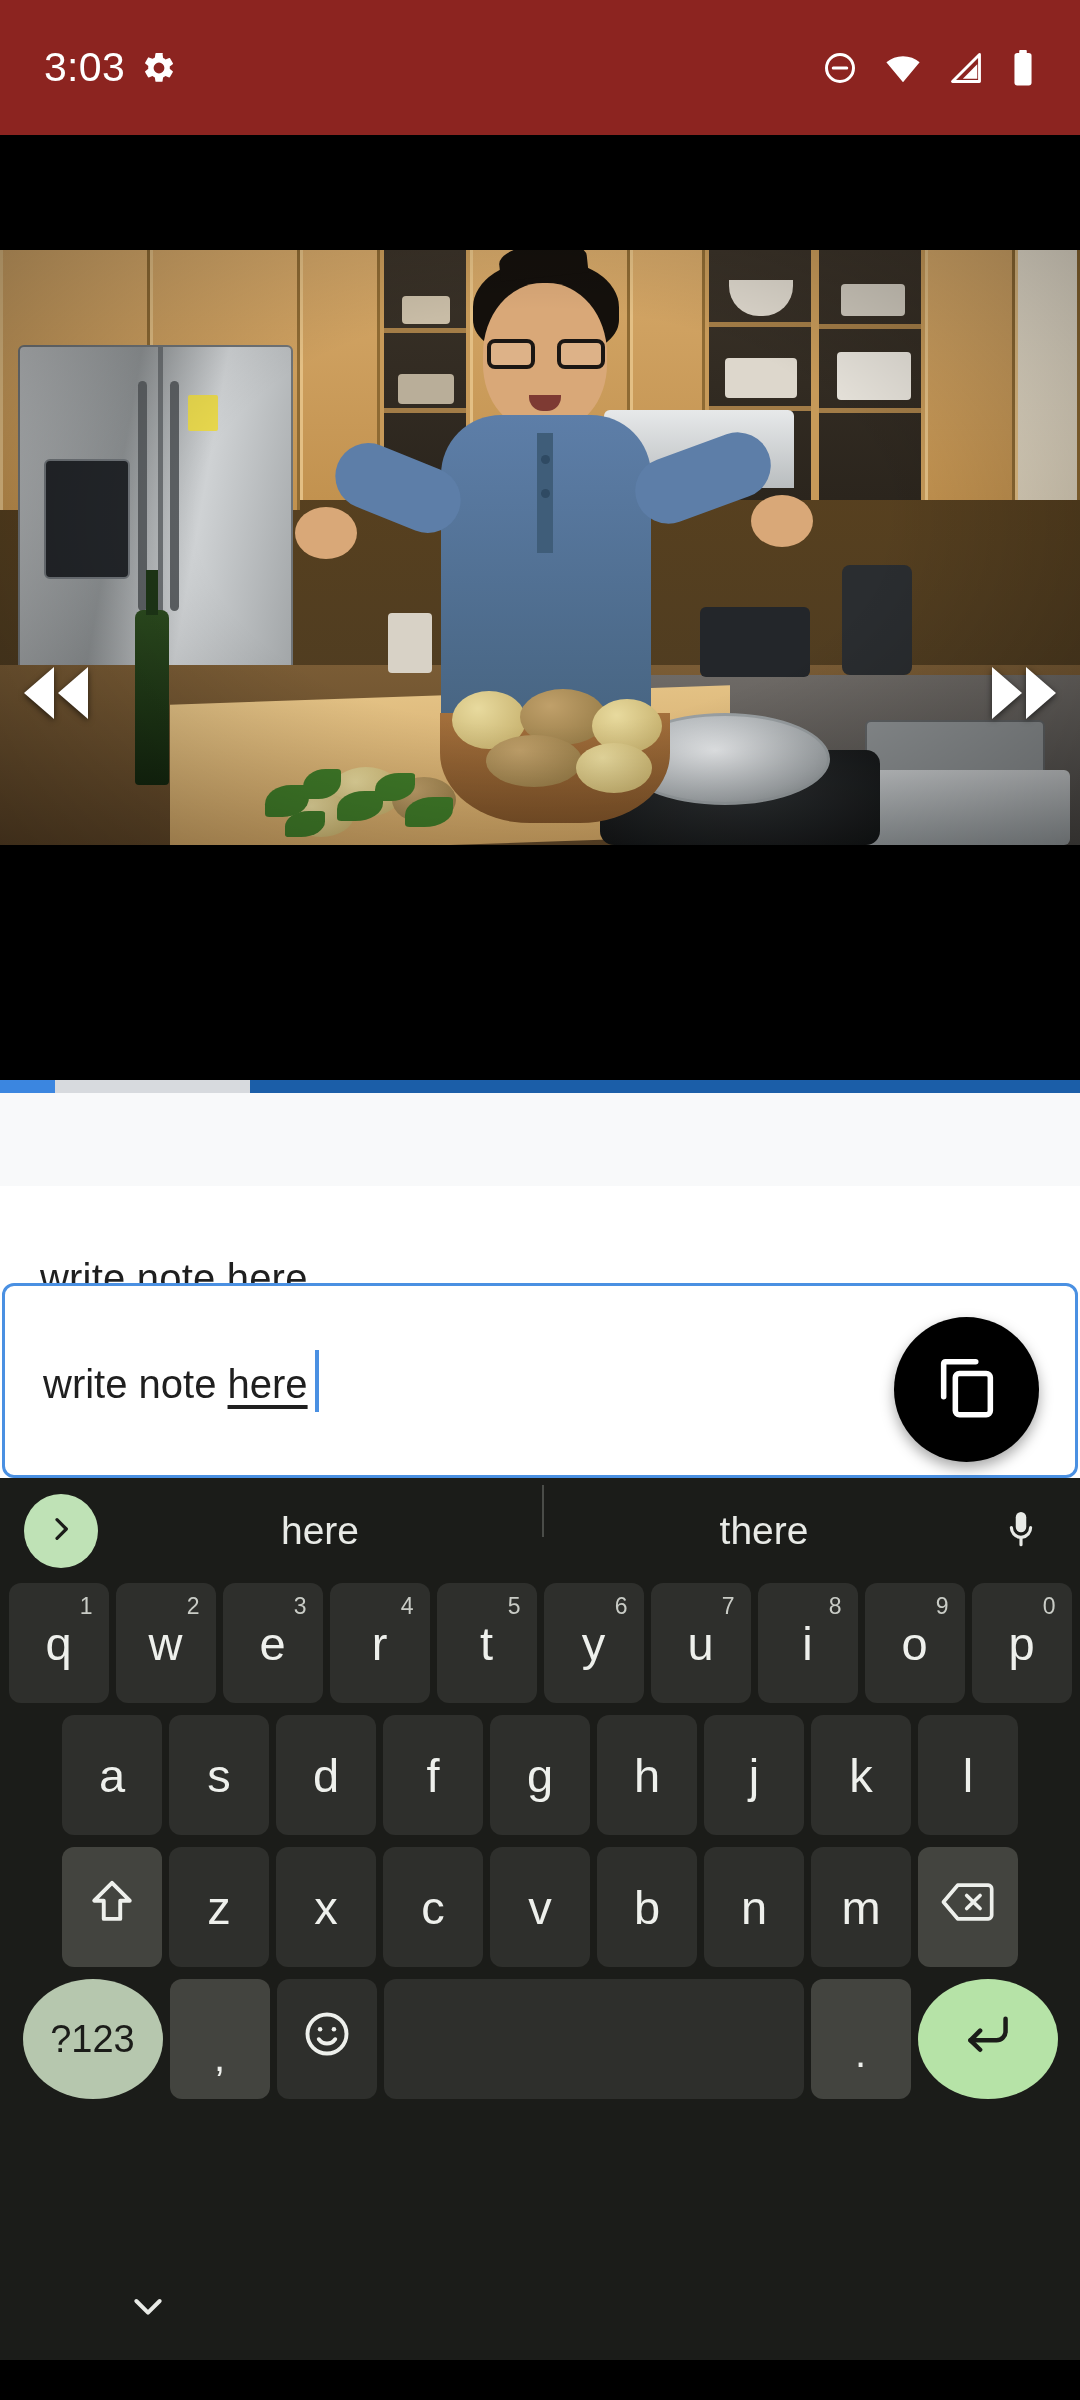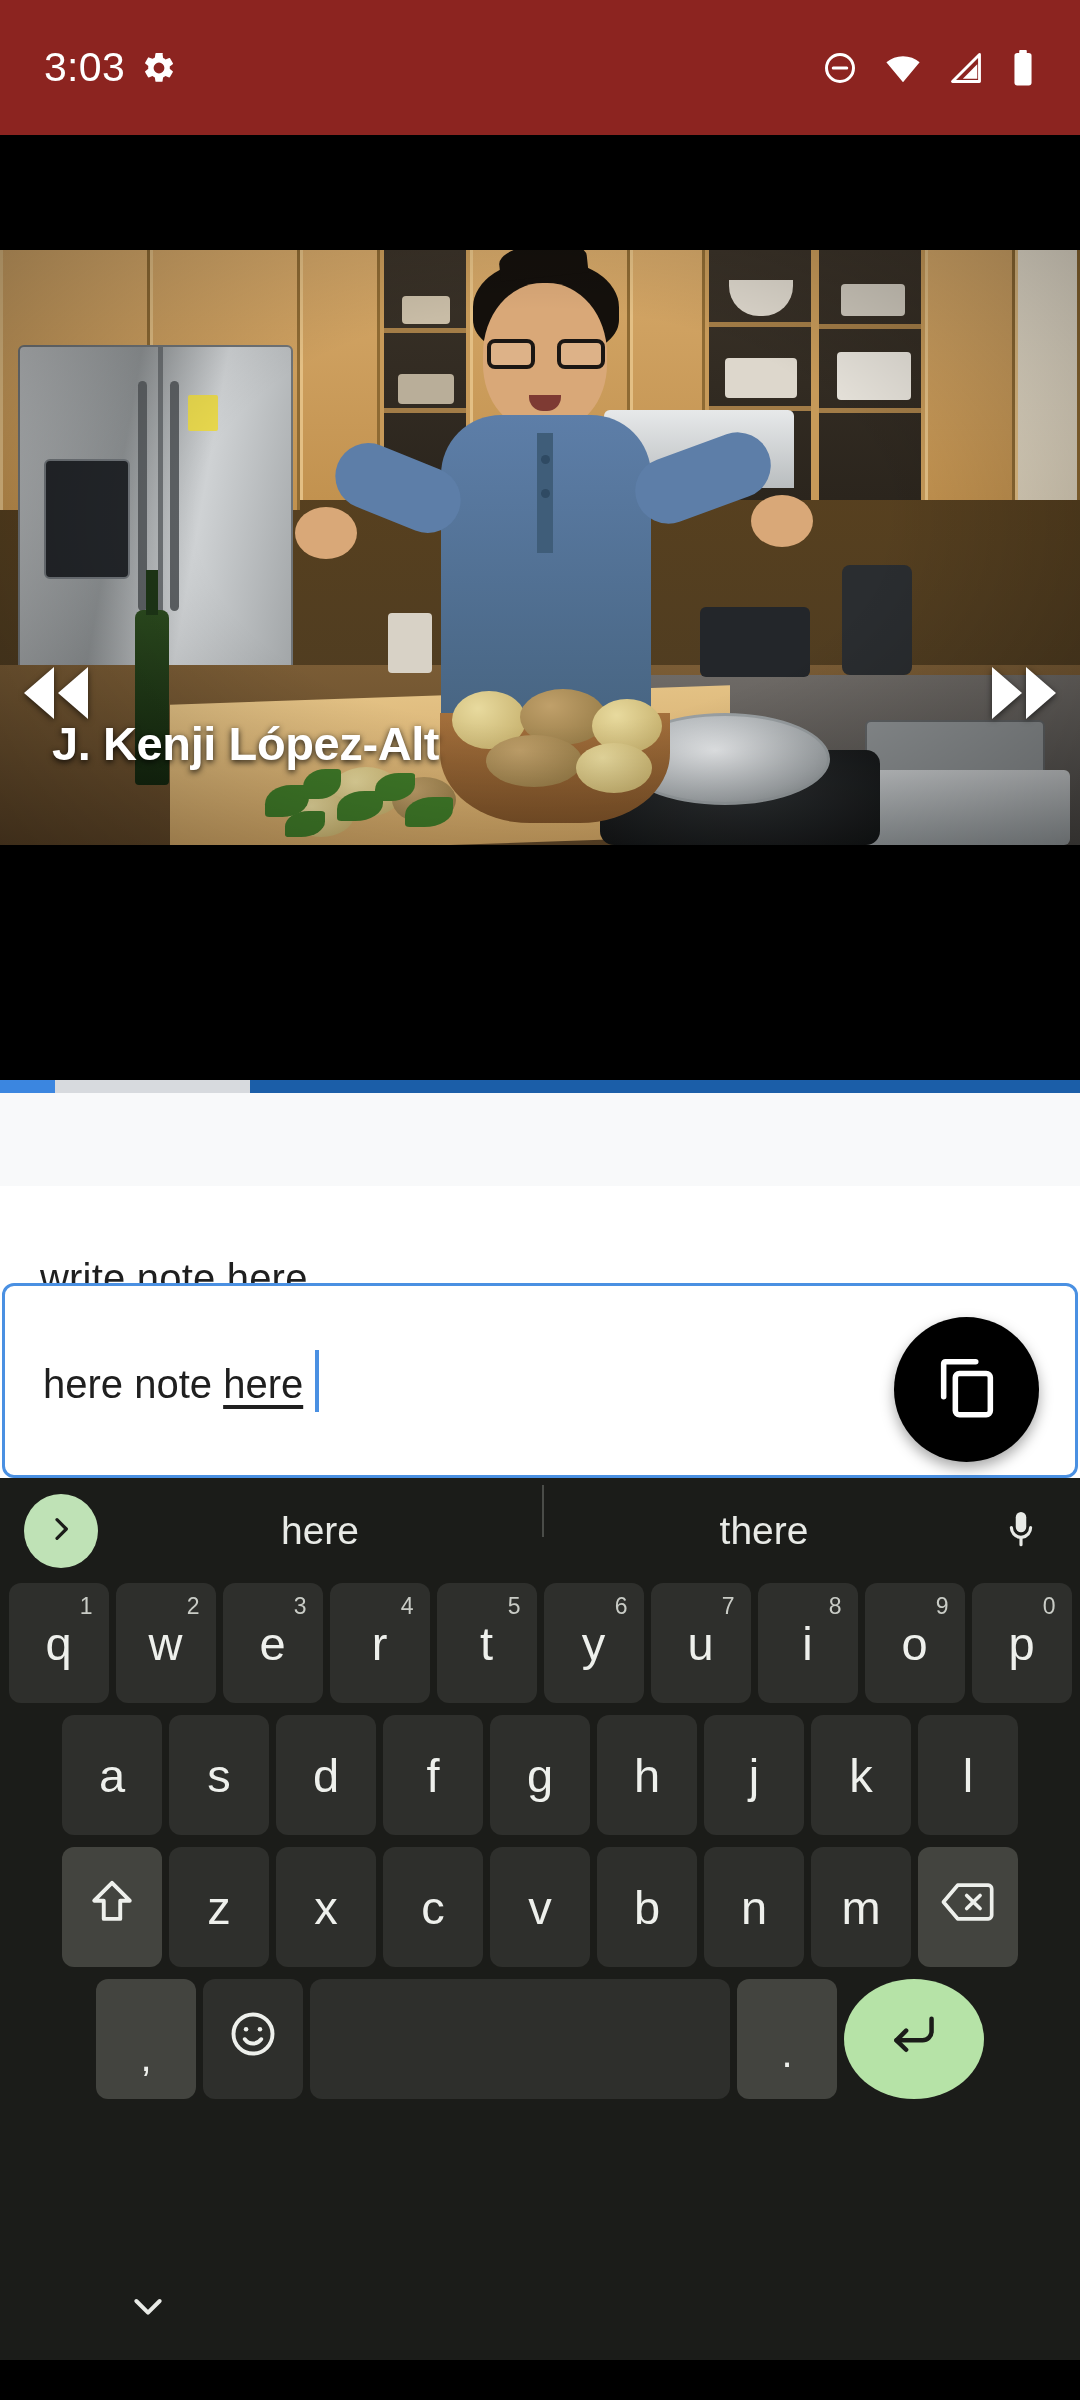--- a/index.html
+++ b/index.html
@@ -408,7 +408,6 @@
       </div>
 
       <div id="caption">
-        <div id="caption-name">J. Kenji López-Alt</div>
       </div>
     </div>
 

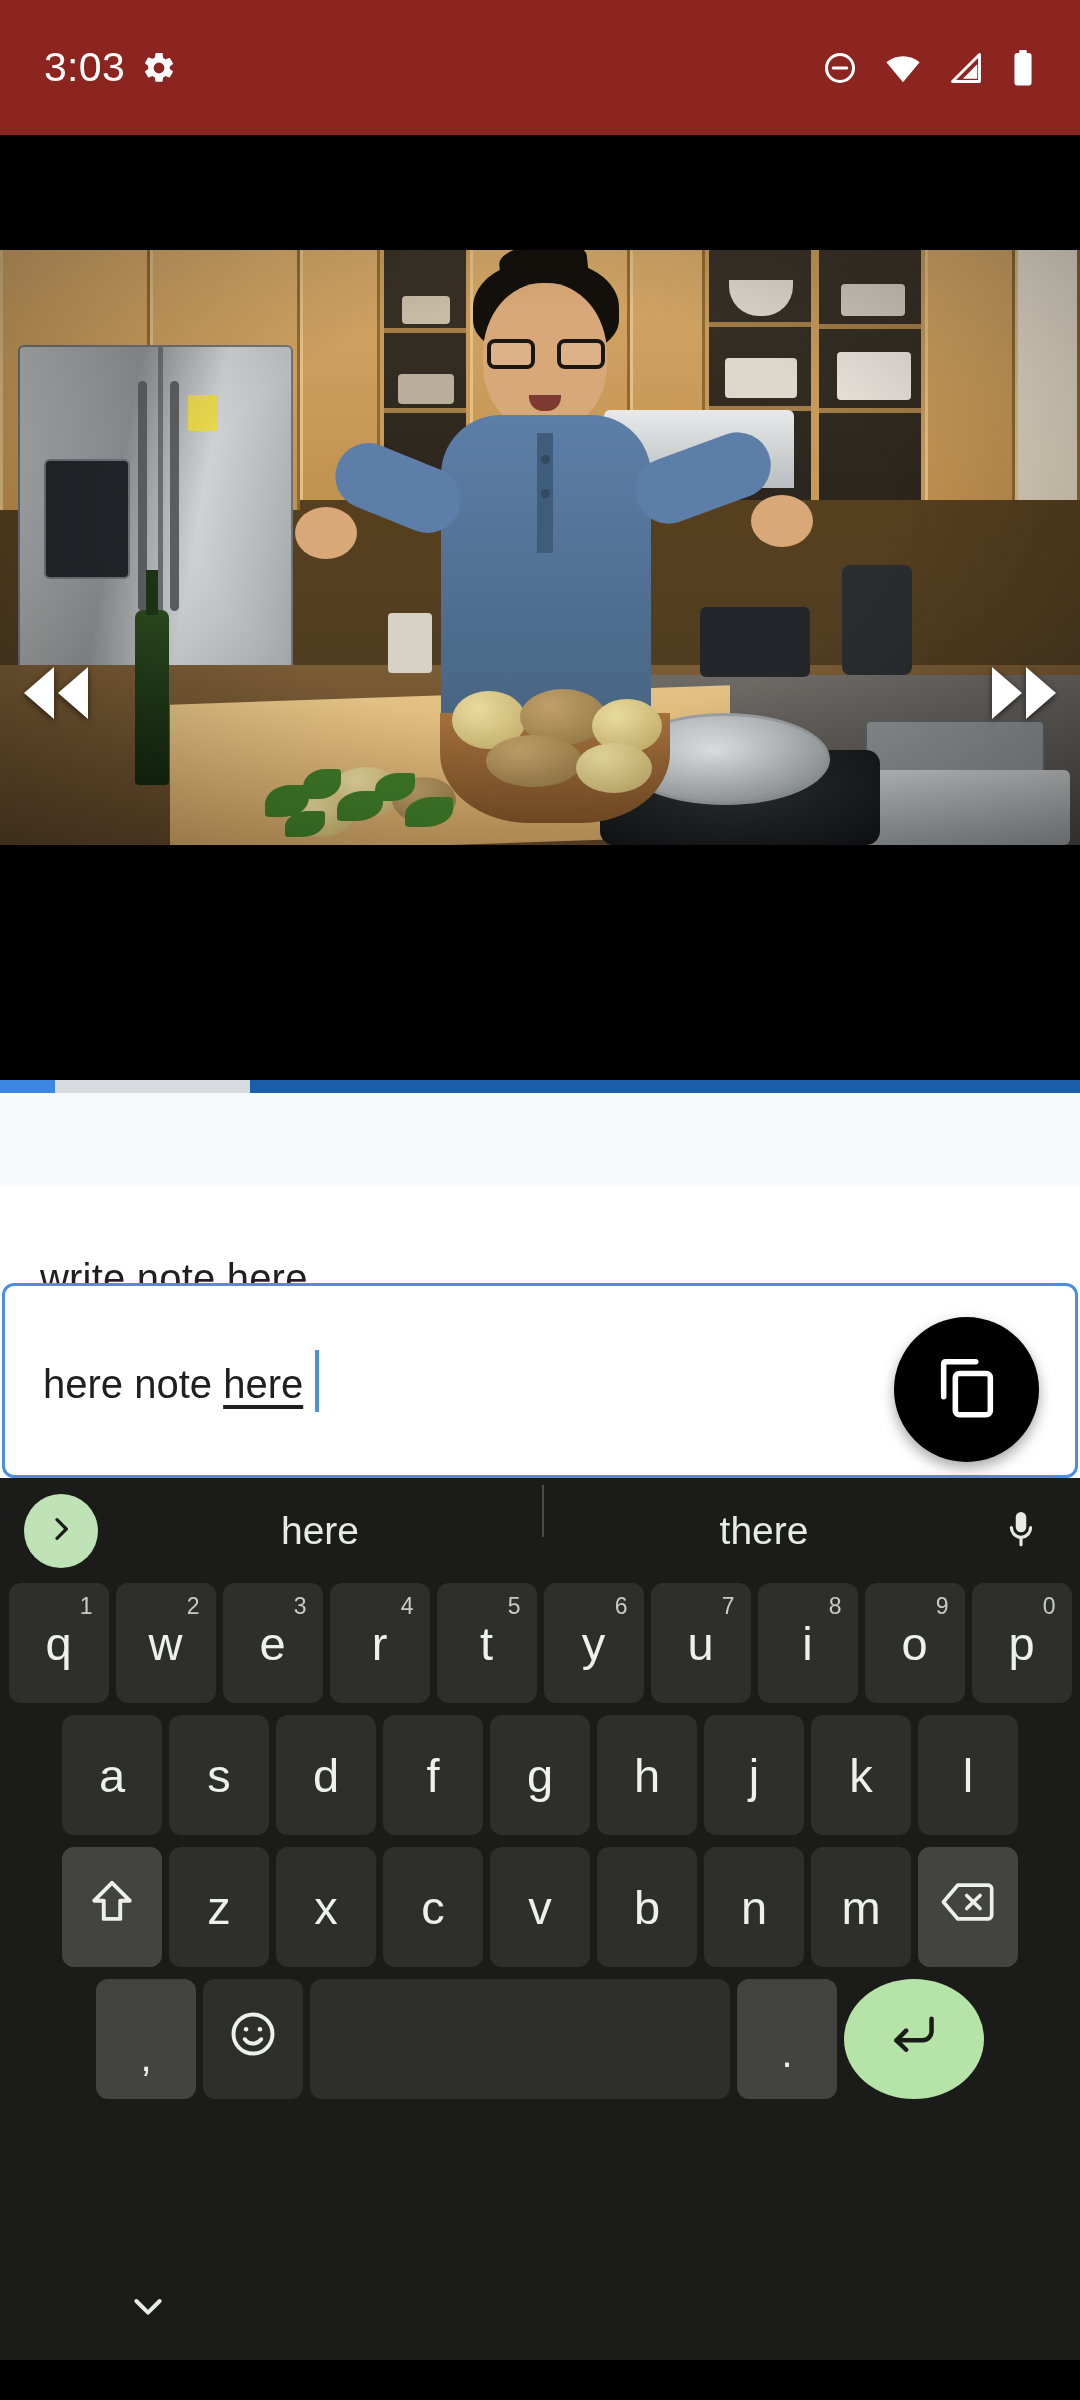--- a/index.html
+++ b/index.html
@@ -432,7 +432,7 @@
   </div>
 
   <div id="note-input-wrap">
-    <div id="note-input-text"><span>here note </span><span class="composing">here</span></div>
+    <div id="note-input-text"><span>write note </span><span class="composing">here</span></div>
     <div id="text-cursor"></div>
   </div>
 

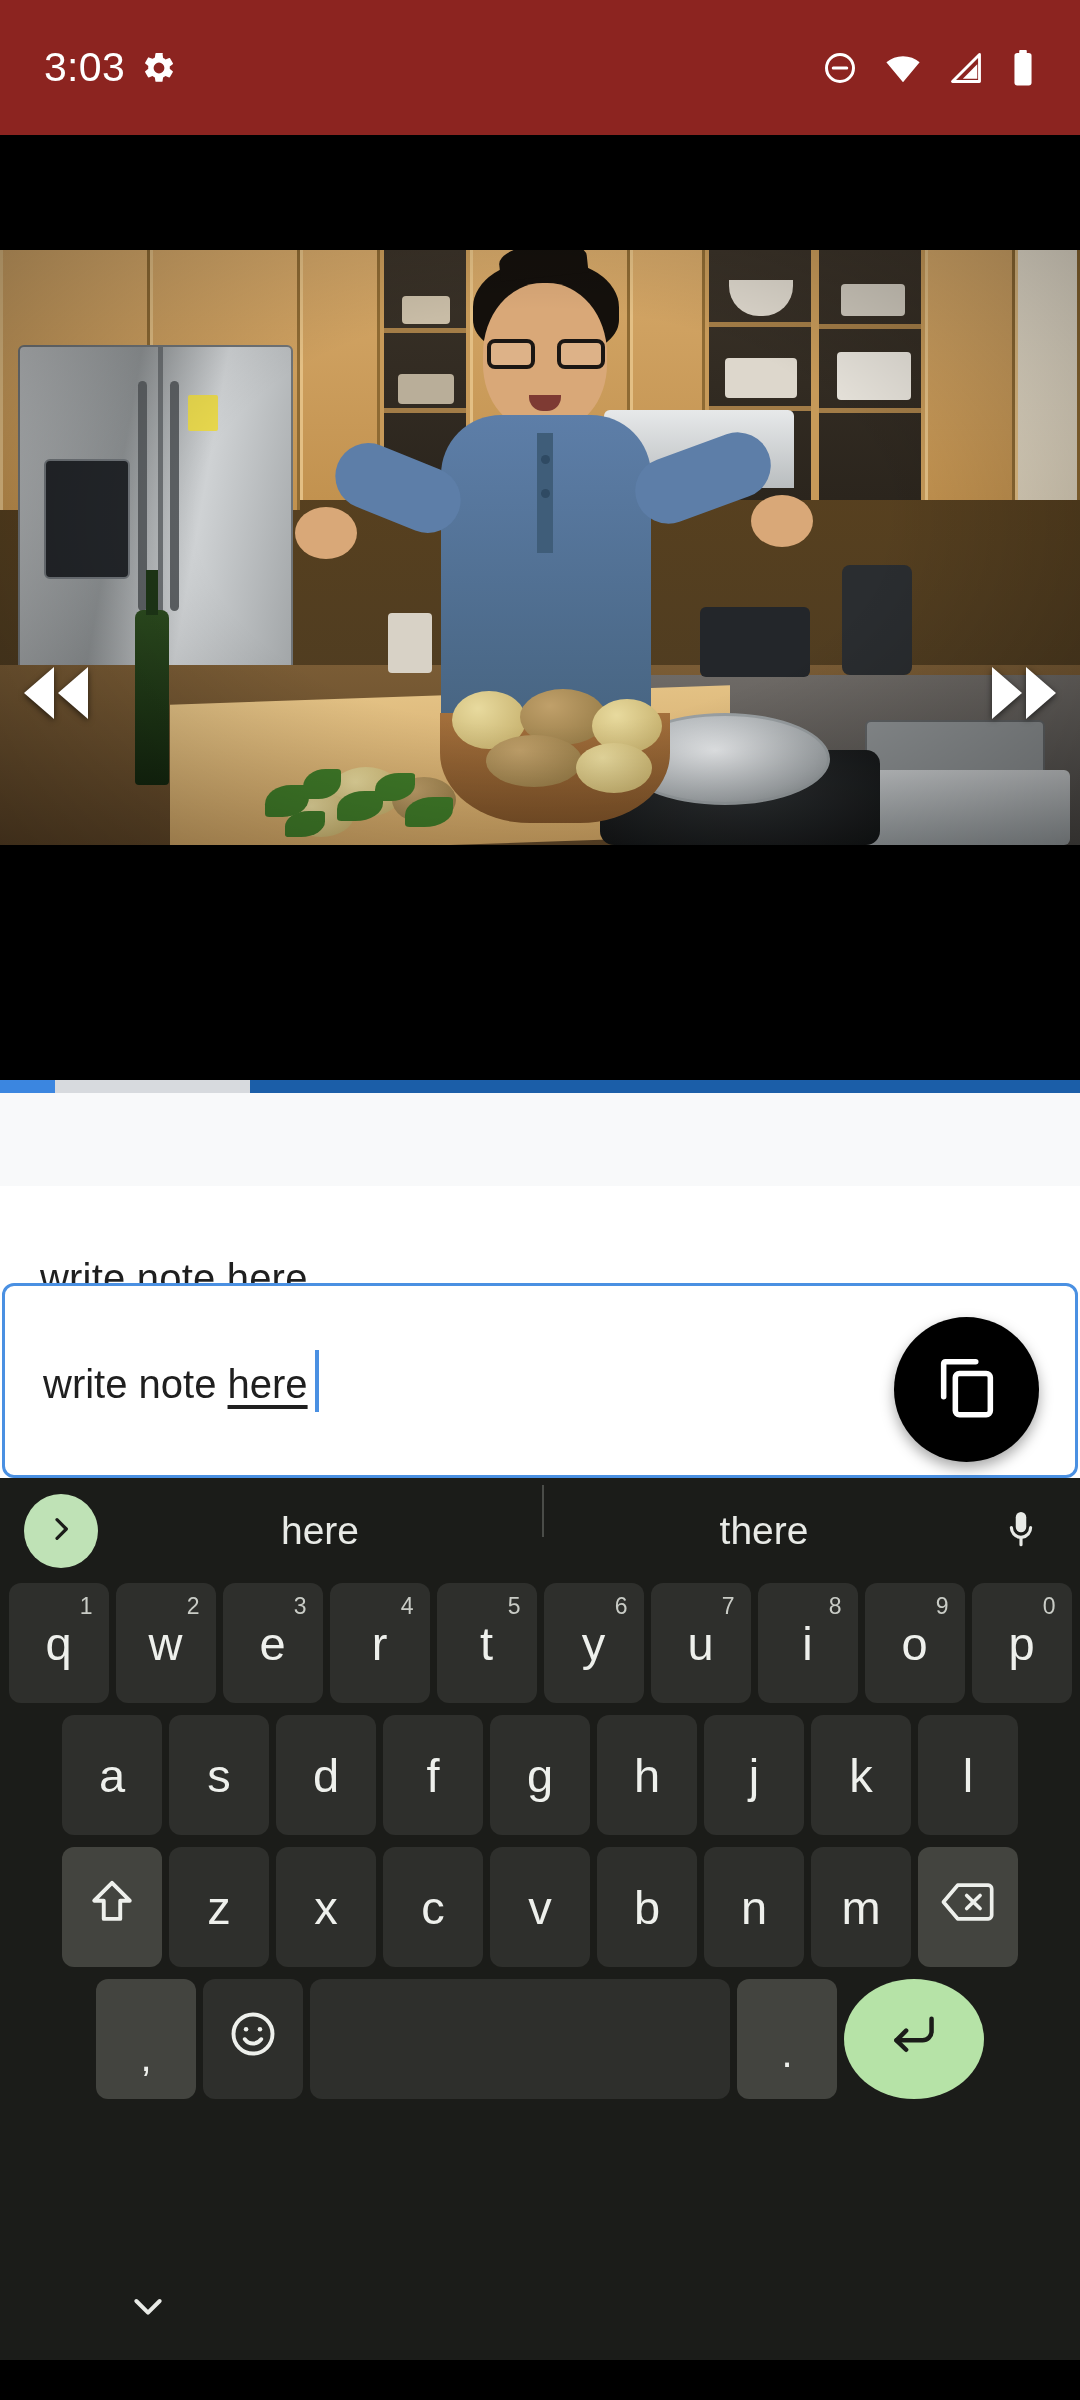--- a/index.html
+++ b/index.html
@@ -551,6 +551,7 @@
     </div>
 
     <div class="krow" id="row4">
+      <div class="key" id="symbols-key">?123</div>
       <div class="key key-fn" id="comma-key">
         <span style="font-size:40px;position:relative;top:18px;">,</span>
       </div>

